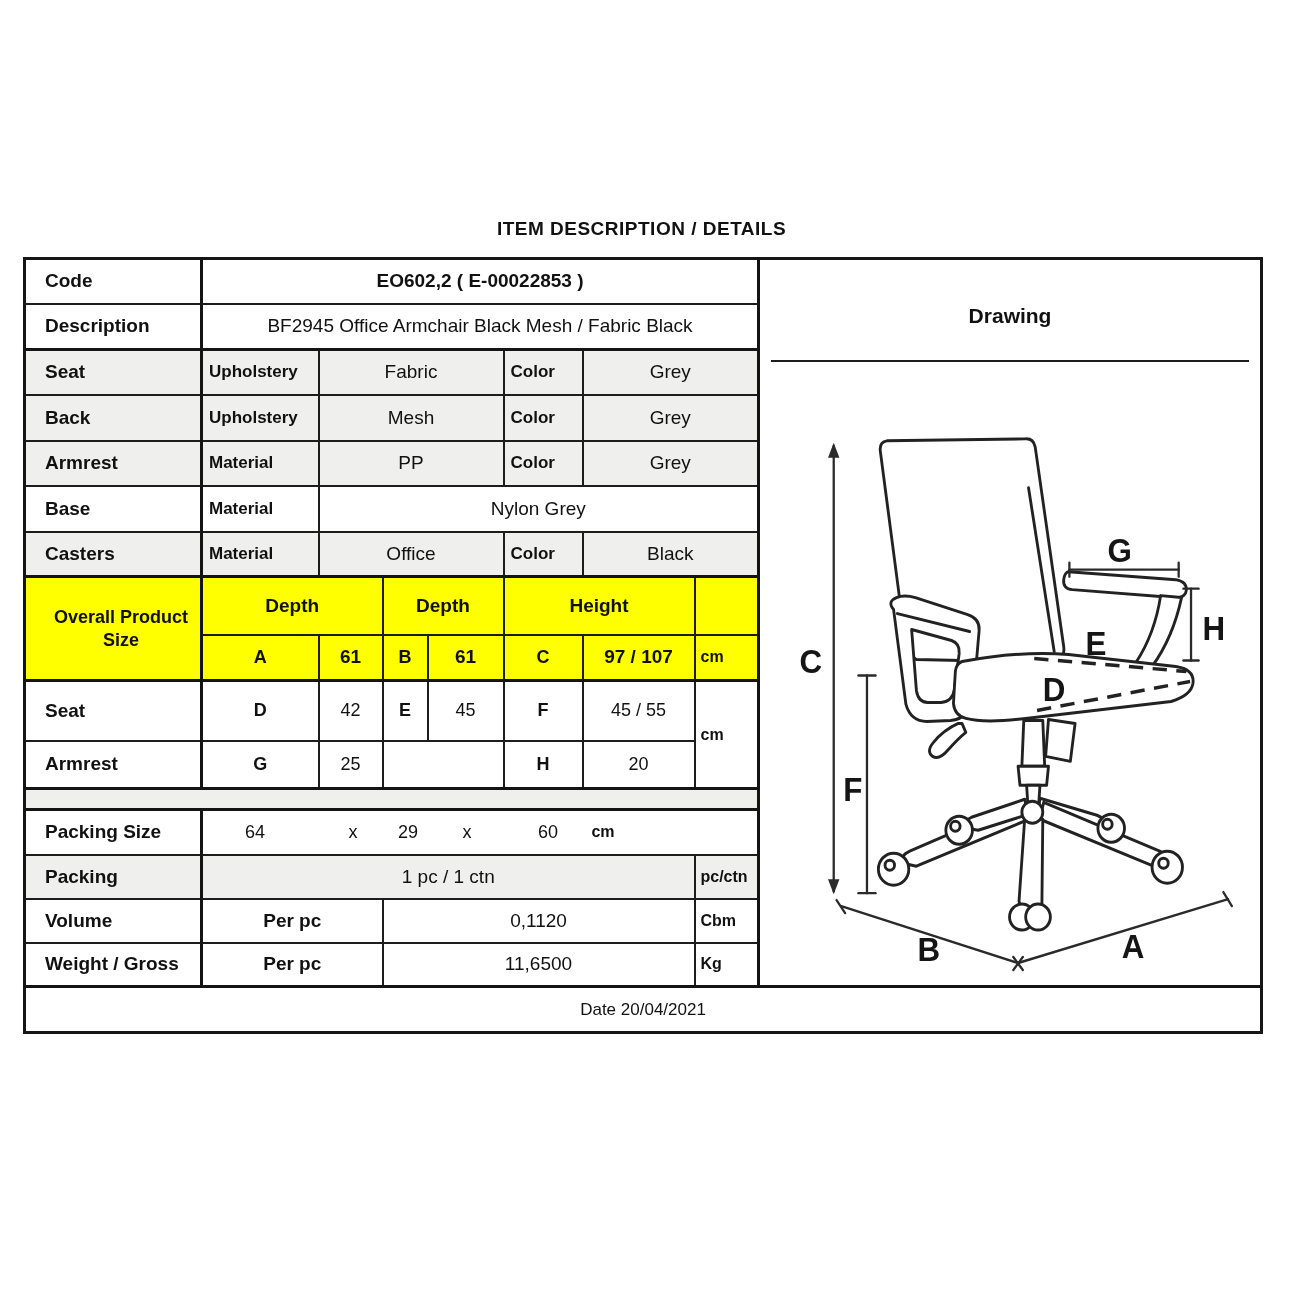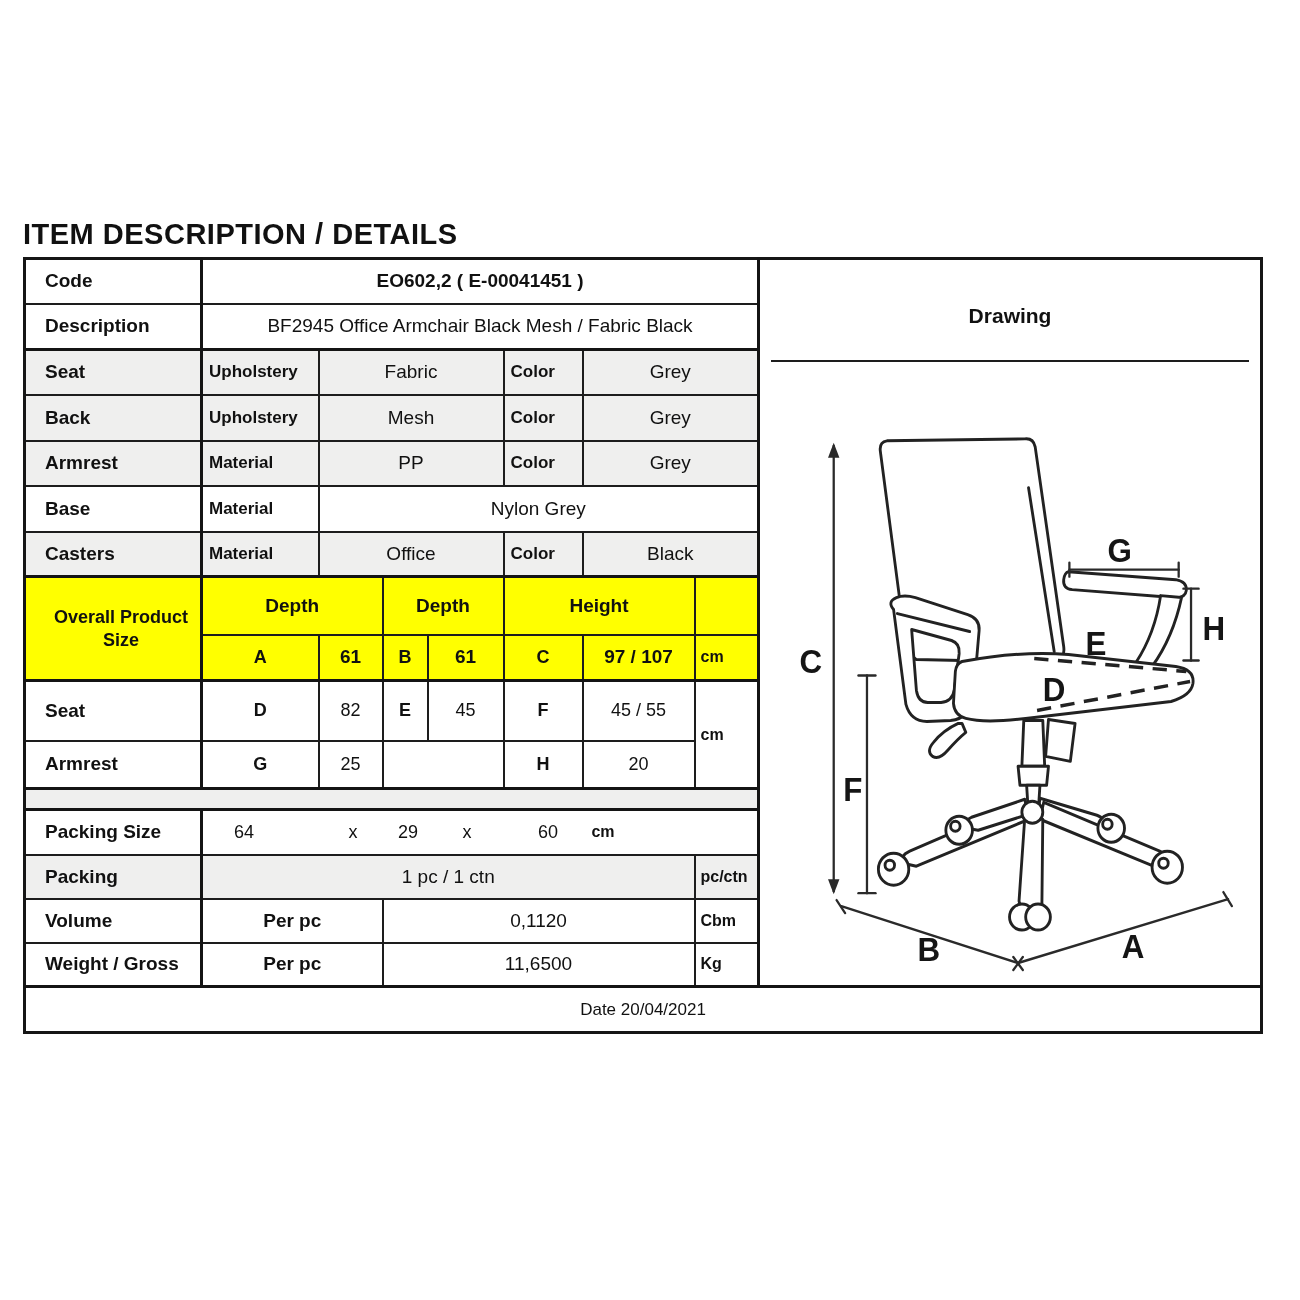--- a/index.html
+++ b/index.html
@@ -5,8 +5,8 @@
   html,body{margin:0;padding:0;background:#ffffff;}
   .page{position:relative;width:1300px;height:1300px;background:#ffffff;
         font-family:"Liberation Sans",sans-serif;color:#111;overflow:hidden;}
-  .doc-title{position:absolute;left:23px;top:218px;width:1237px;
-             font-size:29px;font-weight:bold;letter-spacing:.5px;}
+  .doc-title{position:absolute;left:23px;top:218px;width:1237px;text-align:center;
+             font-size:19px;font-weight:bold;letter-spacing:.5px;}
   table.spec{position:absolute;left:23px;top:257px;width:1237px;border-collapse:collapse;
              table-layout:fixed;border:3px solid #161616;}
   td{border:2px solid #1d1d1d;padding:0;vertical-align:middle;overflow:hidden;}

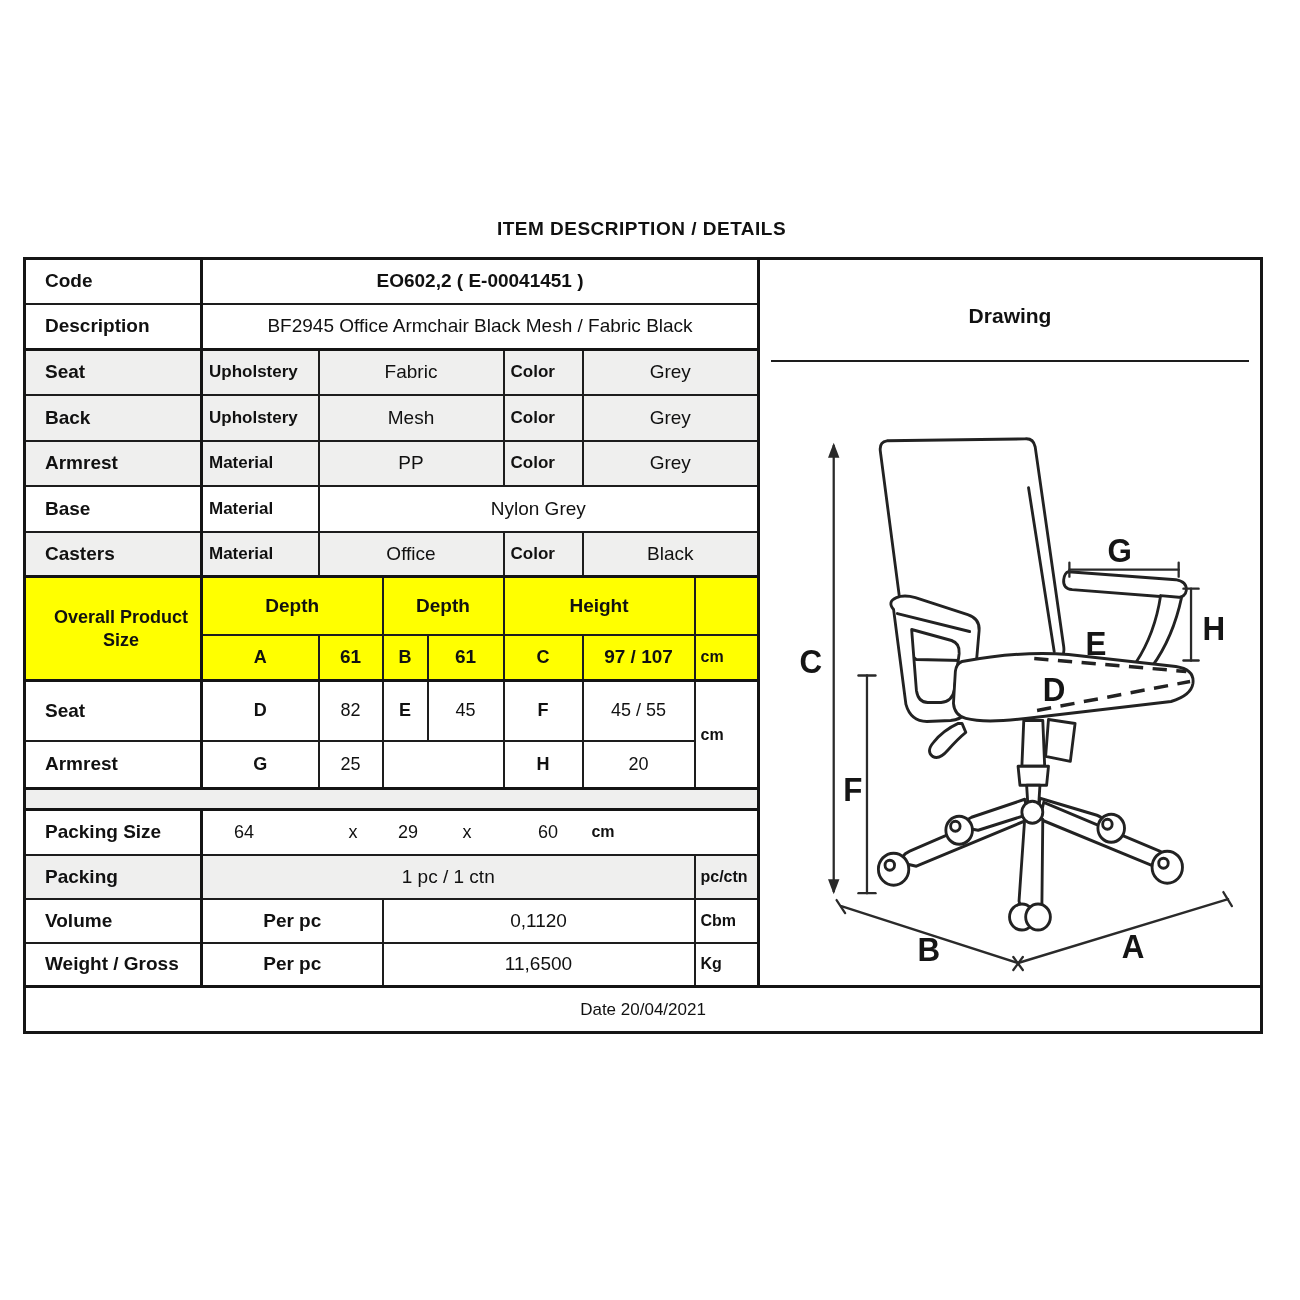--- a/index.html
+++ b/index.html
@@ -58,7 +58,7 @@
     <tbody>
         <tr style="height:45px">
       <td class="lbl">Code</td>
-      <td class="valb" colspan="7">EO602,2 ( E-00041451 )</td>
+      <td class="valb" colspan="7">EO602,2 ( E-00022853 )</td>
       <td class="drawcell" rowspan="16">
         <div class="drawhead">Drawing</div>
         <svg class="drawart" viewBox="757 348 503 613" preserveAspectRatio="none">

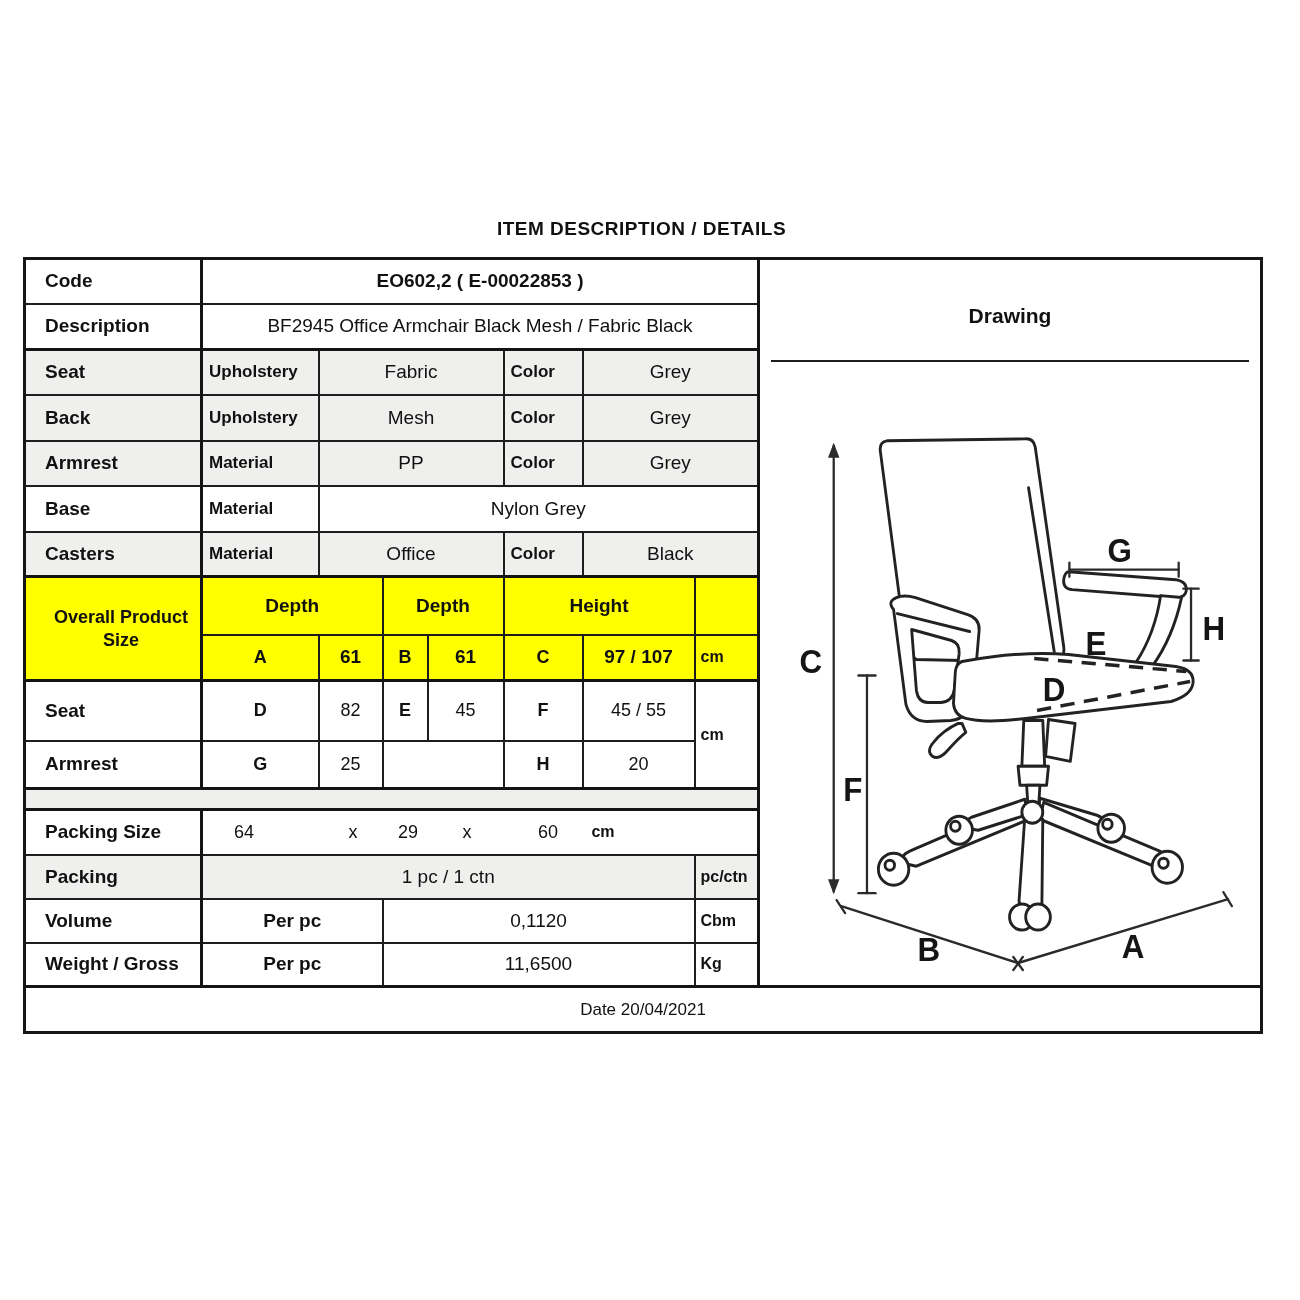--- a/index.html
+++ b/index.html
@@ -216,7 +216,7 @@
     <tr class="thick" style="height:48px">
       <td class="lbl">Seat</td>
       <td class="key">D</td>
-      <td class="num">82</td>
+      <td class="num">42</td>
       <td class="key">E</td>
       <td class="num">45</td>
       <td class="key">F</td>

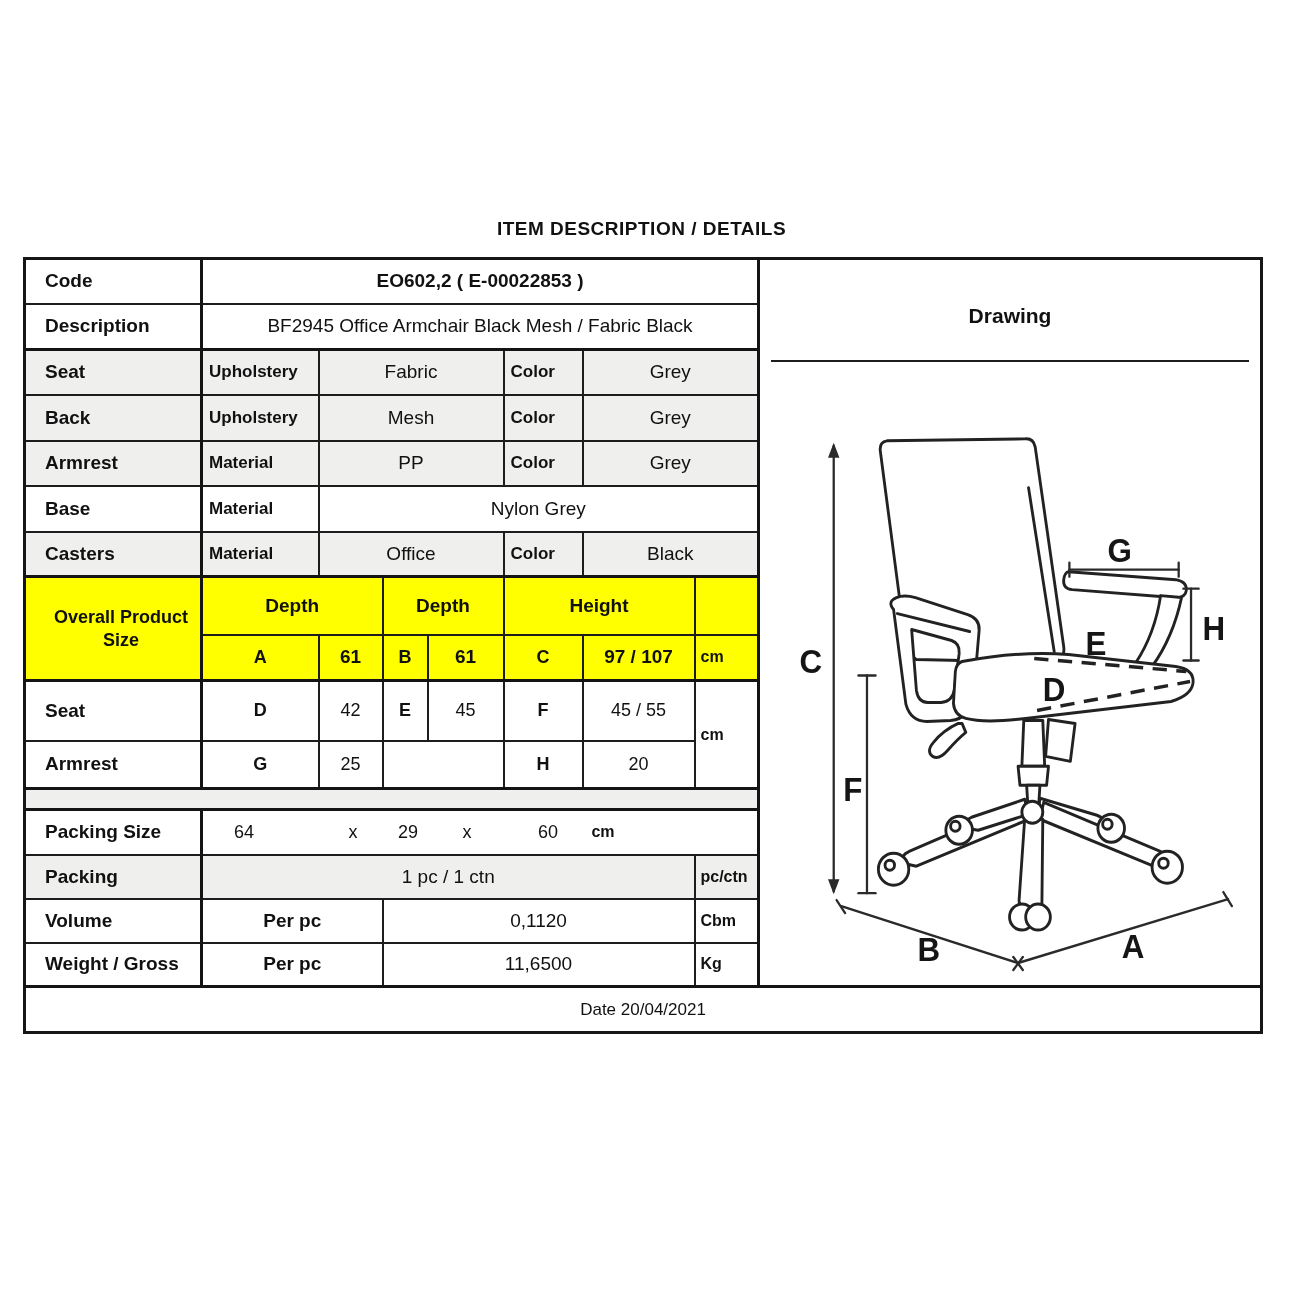--- a/index.html
+++ b/index.html
@@ -241,7 +241,7 @@
       <td class="lbl">Packing Size</td>
       <td colspan="7">
         <div class="psizewrap">
-          <span style="left:41px">64</span>
+          <span style="left:52px">64</span>
           <span style="left:150px">x</span>
           <span style="left:205px">29</span>
           <span style="left:264px">x</span>

